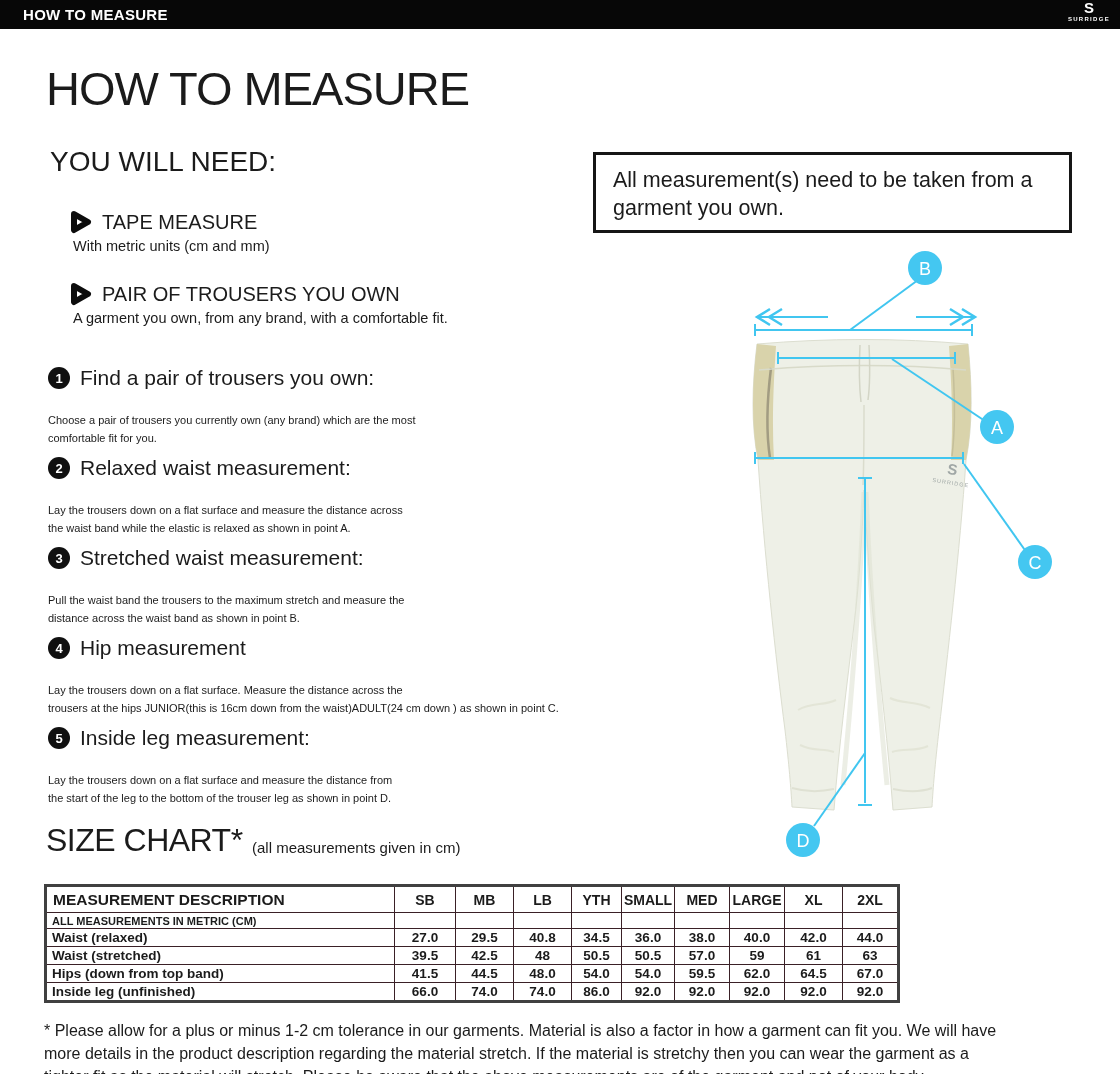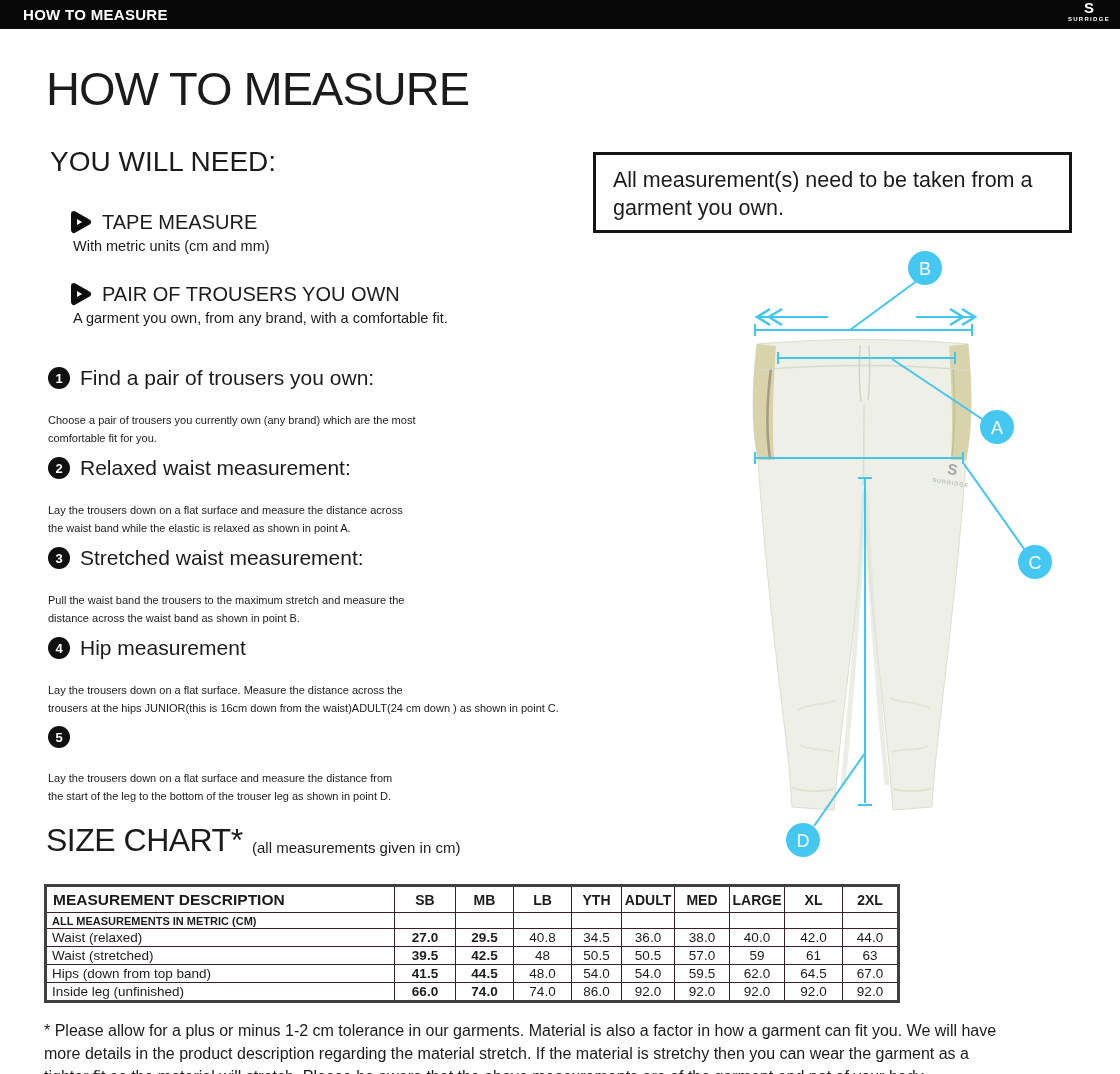--- a/index.html
+++ b/index.html
@@ -146,6 +146,7 @@
   <div class="step" id="step-4">
     <div class="step-head">
       <div class="step-num">5</div>
+      <div class="step-heading">Inside leg measurement:</div>
     </div>
     <div class="step-body">
       <div class="step-line">Lay the trousers down on a flat surface and measure the distance from</div>

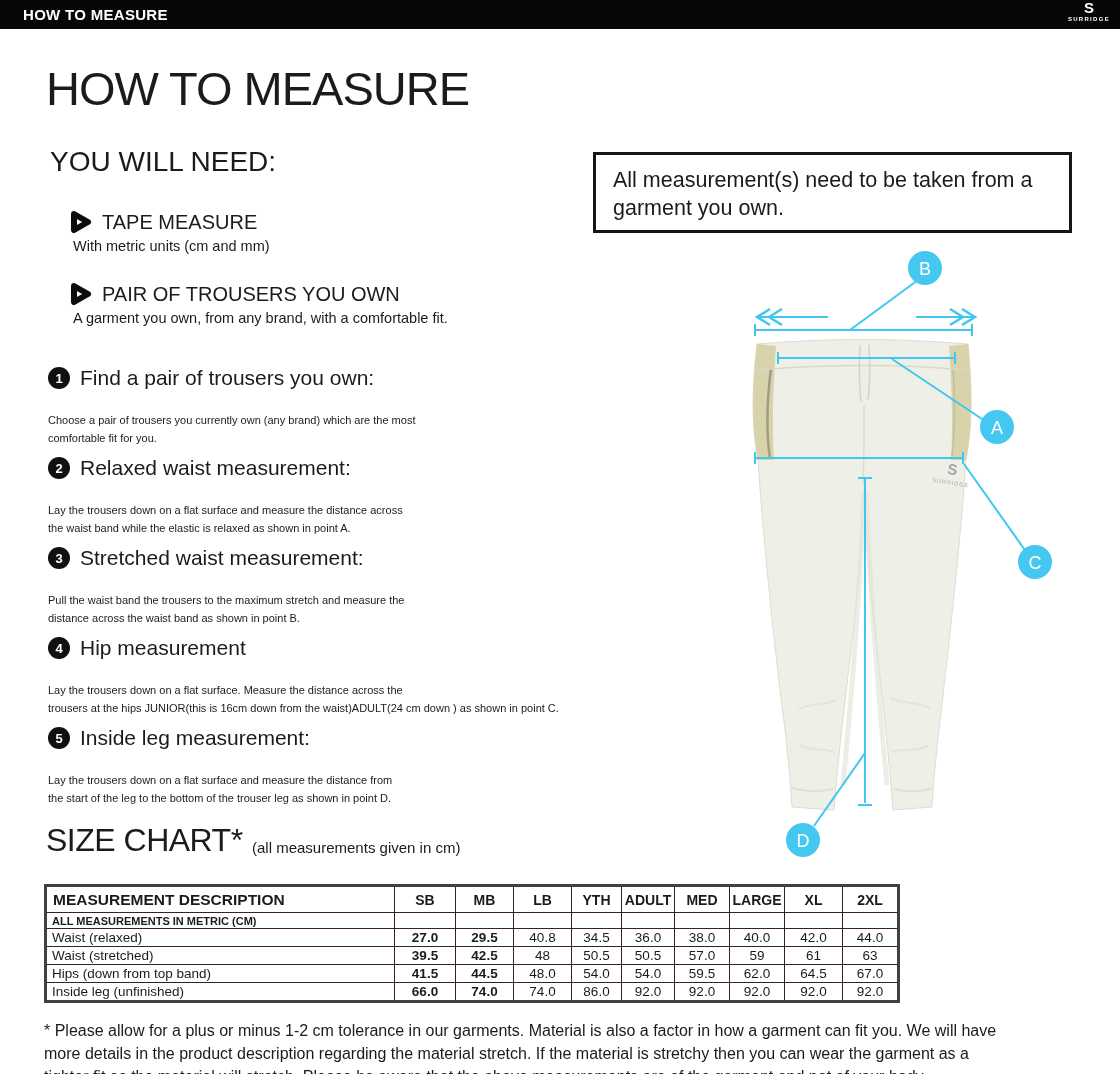--- a/index.html
+++ b/index.html
@@ -257,7 +257,7 @@
         <th>MB</th>
         <th>LB</th>
         <th>YTH</th>
-        <th>ADULT</th>
+        <th>SMALL</th>
         <th>MED</th>
         <th>LARGE</th>
         <th>XL</th>

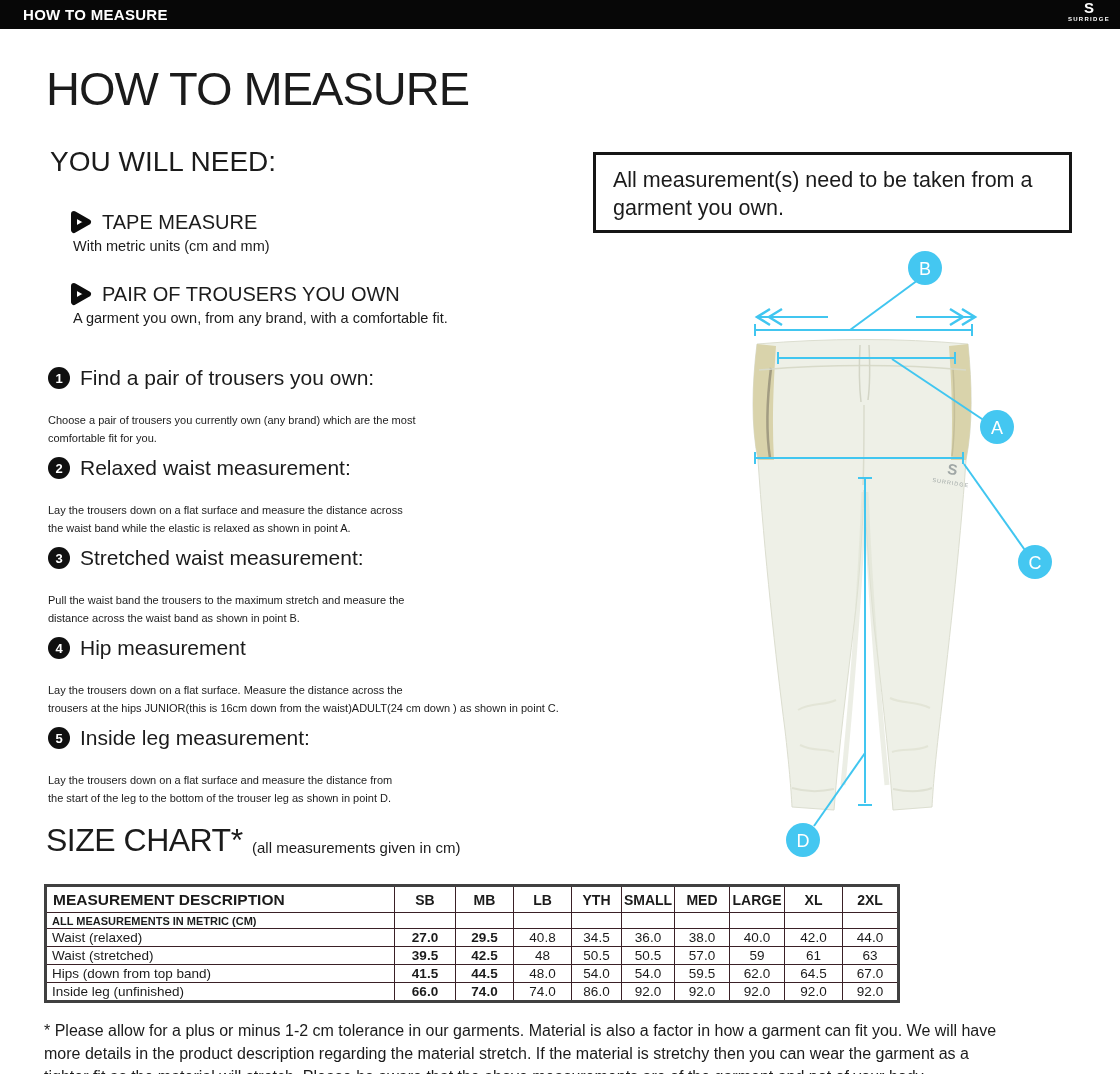--- a/index.html
+++ b/index.html
@@ -45,7 +45,7 @@
   .sc-heading{position:absolute;left:46px;top:822px;font-size:32px;font-weight:400;letter-spacing:-.5px;}
   .sc-sub{position:absolute;left:252px;top:839px;font-size:15px;}
   .size-table{position:absolute;left:44px;top:884px;width:853px;border-collapse:collapse;table-layout:fixed;border:3px solid #404040;}
-  .size-table th,.size-table td{border:1px solid #3a2026;padding:0;overflow:hidden;}
+  .size-table th,.size-table td{border:1px solid #3a2026;padding:0;overflow:hidden;font-weight:bold;}
   .size-table thead th{height:25px;font-size:14px;font-weight:700;}
   .size-table th.desc-h{font-size:15.5px;text-align:left;padding-left:6px;}
   .size-table tr.metric td{height:15px;font-size:11px;font-weight:700;text-align:left;padding-left:5px;}

